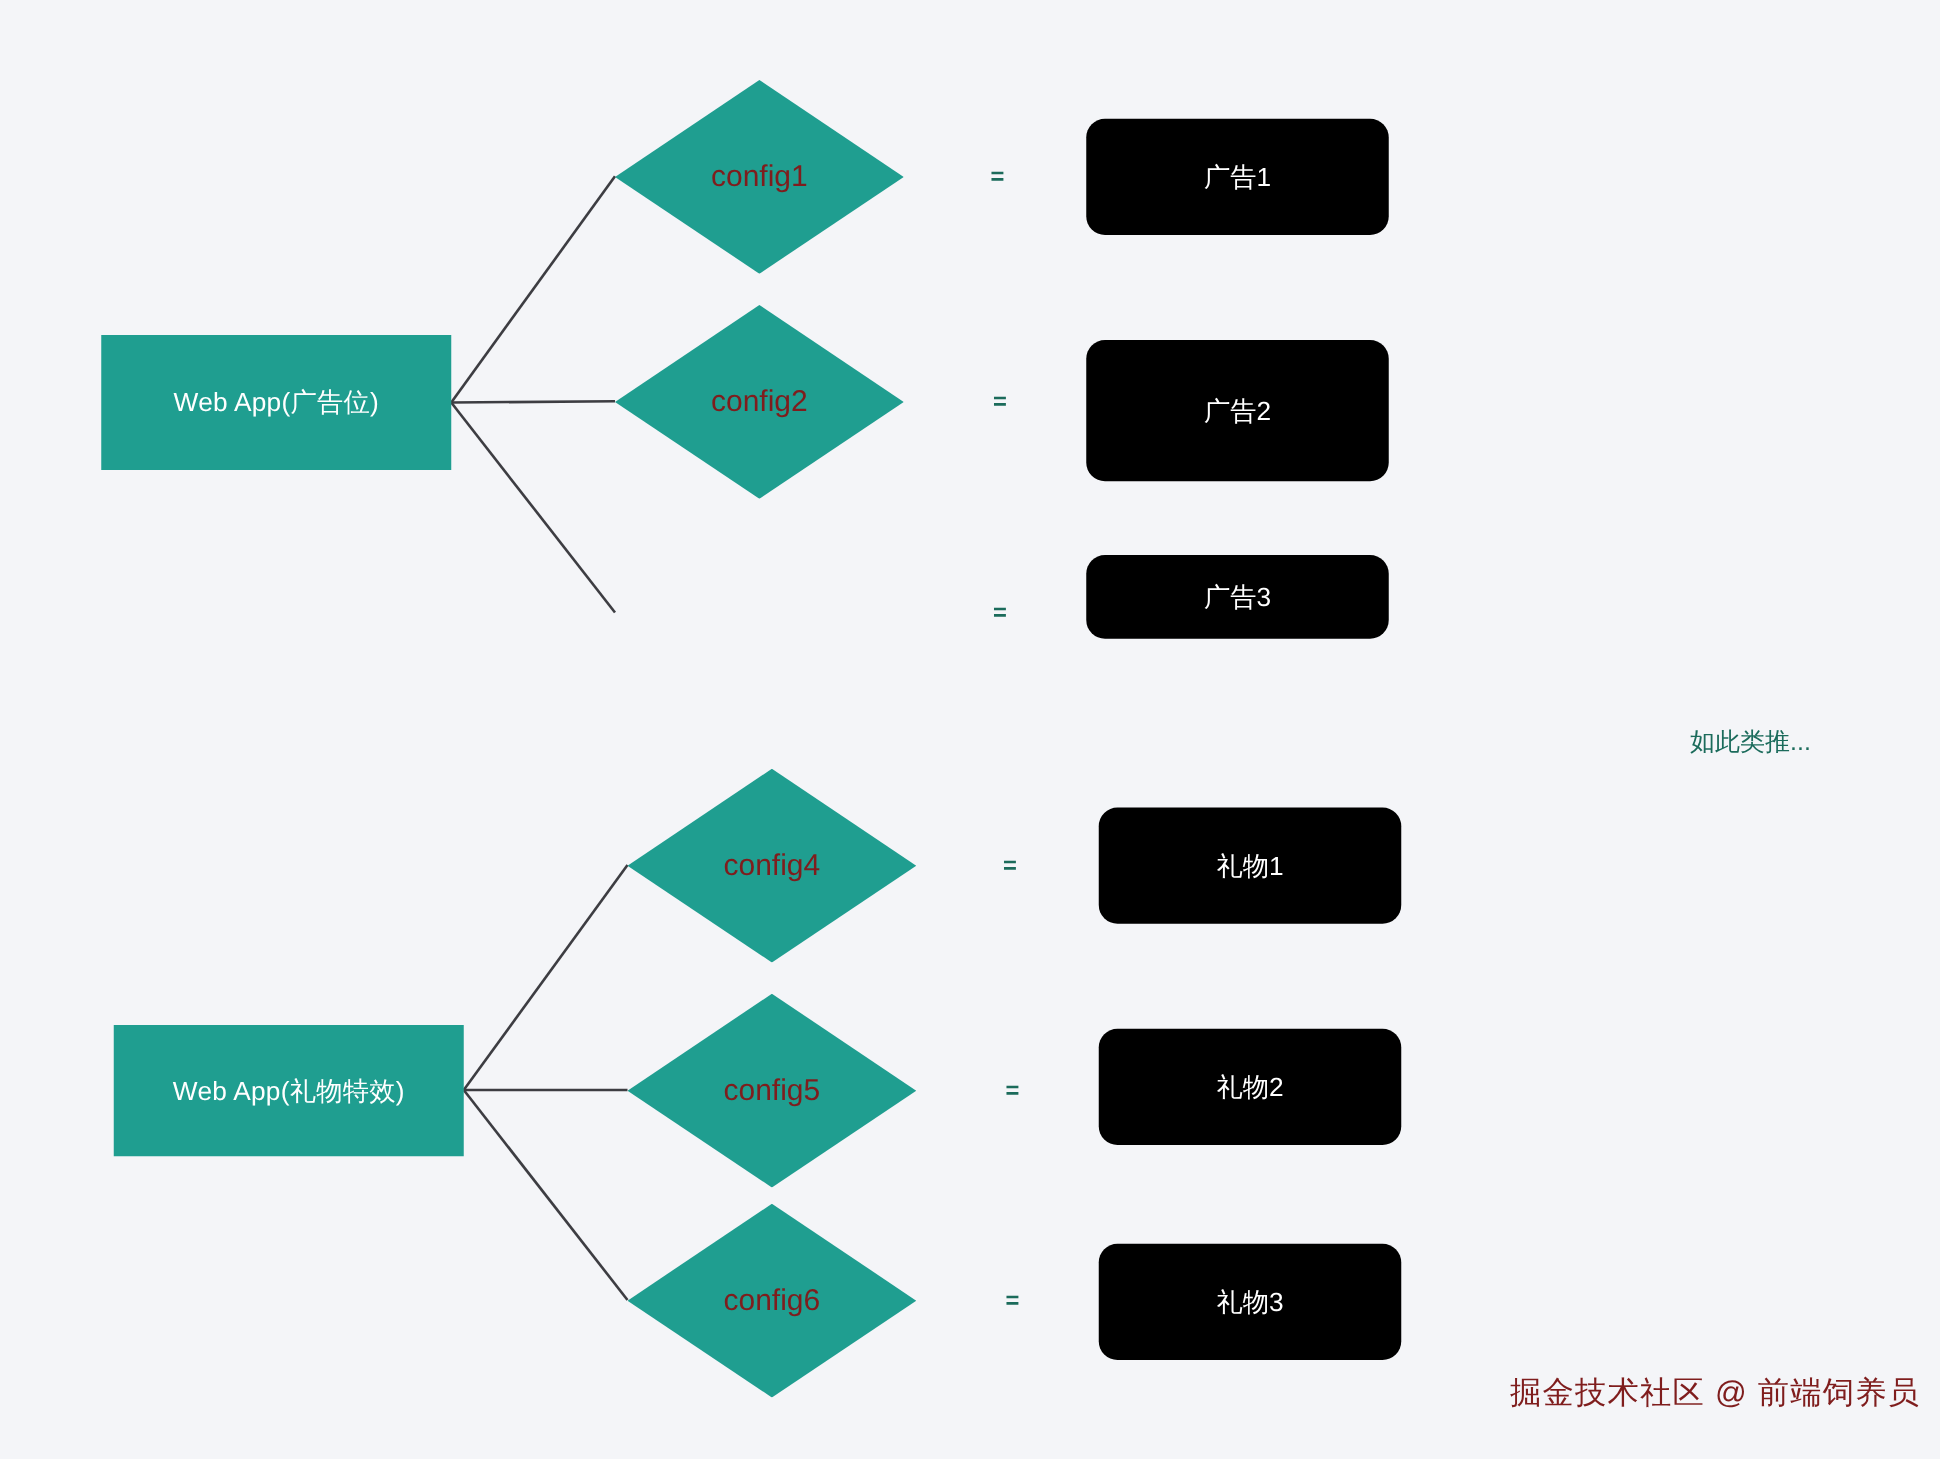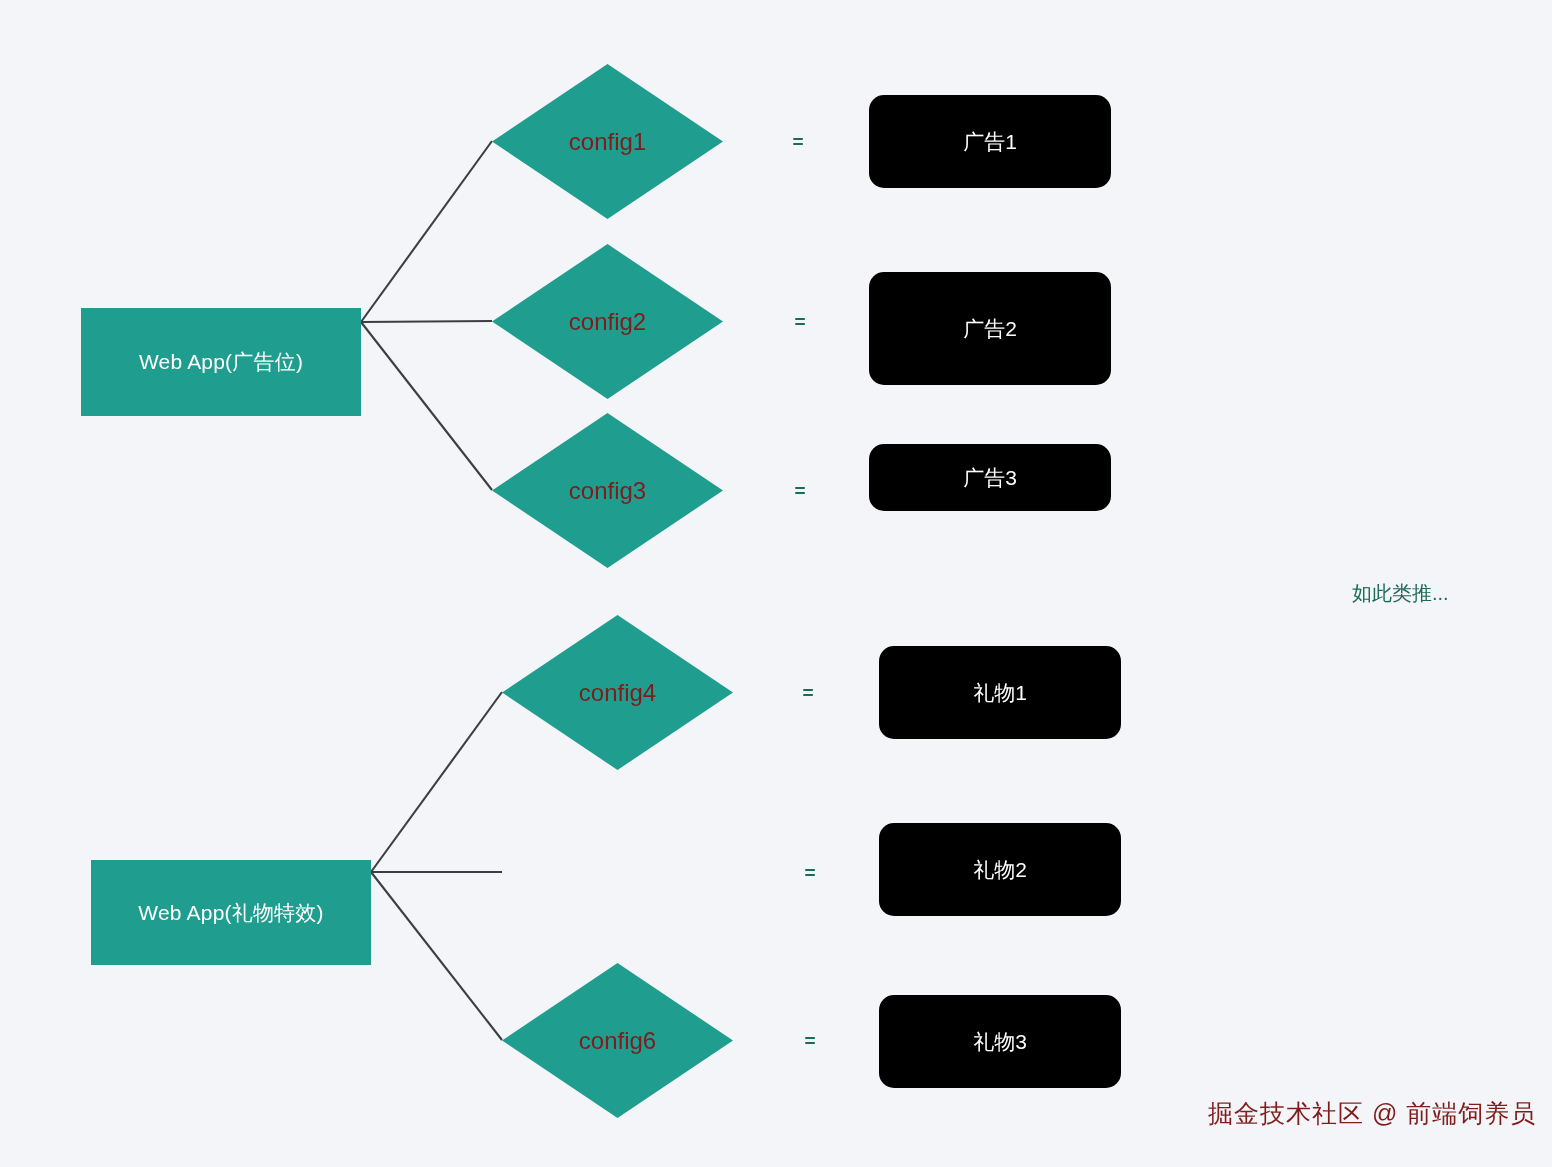--- a/index.html
+++ b/index.html
@@ -39,7 +39,6 @@
     font-size: 21px;
     letter-spacing: 0.2px;
     white-space: nowrap;
-    margin-top: 40px;
   }
 
   

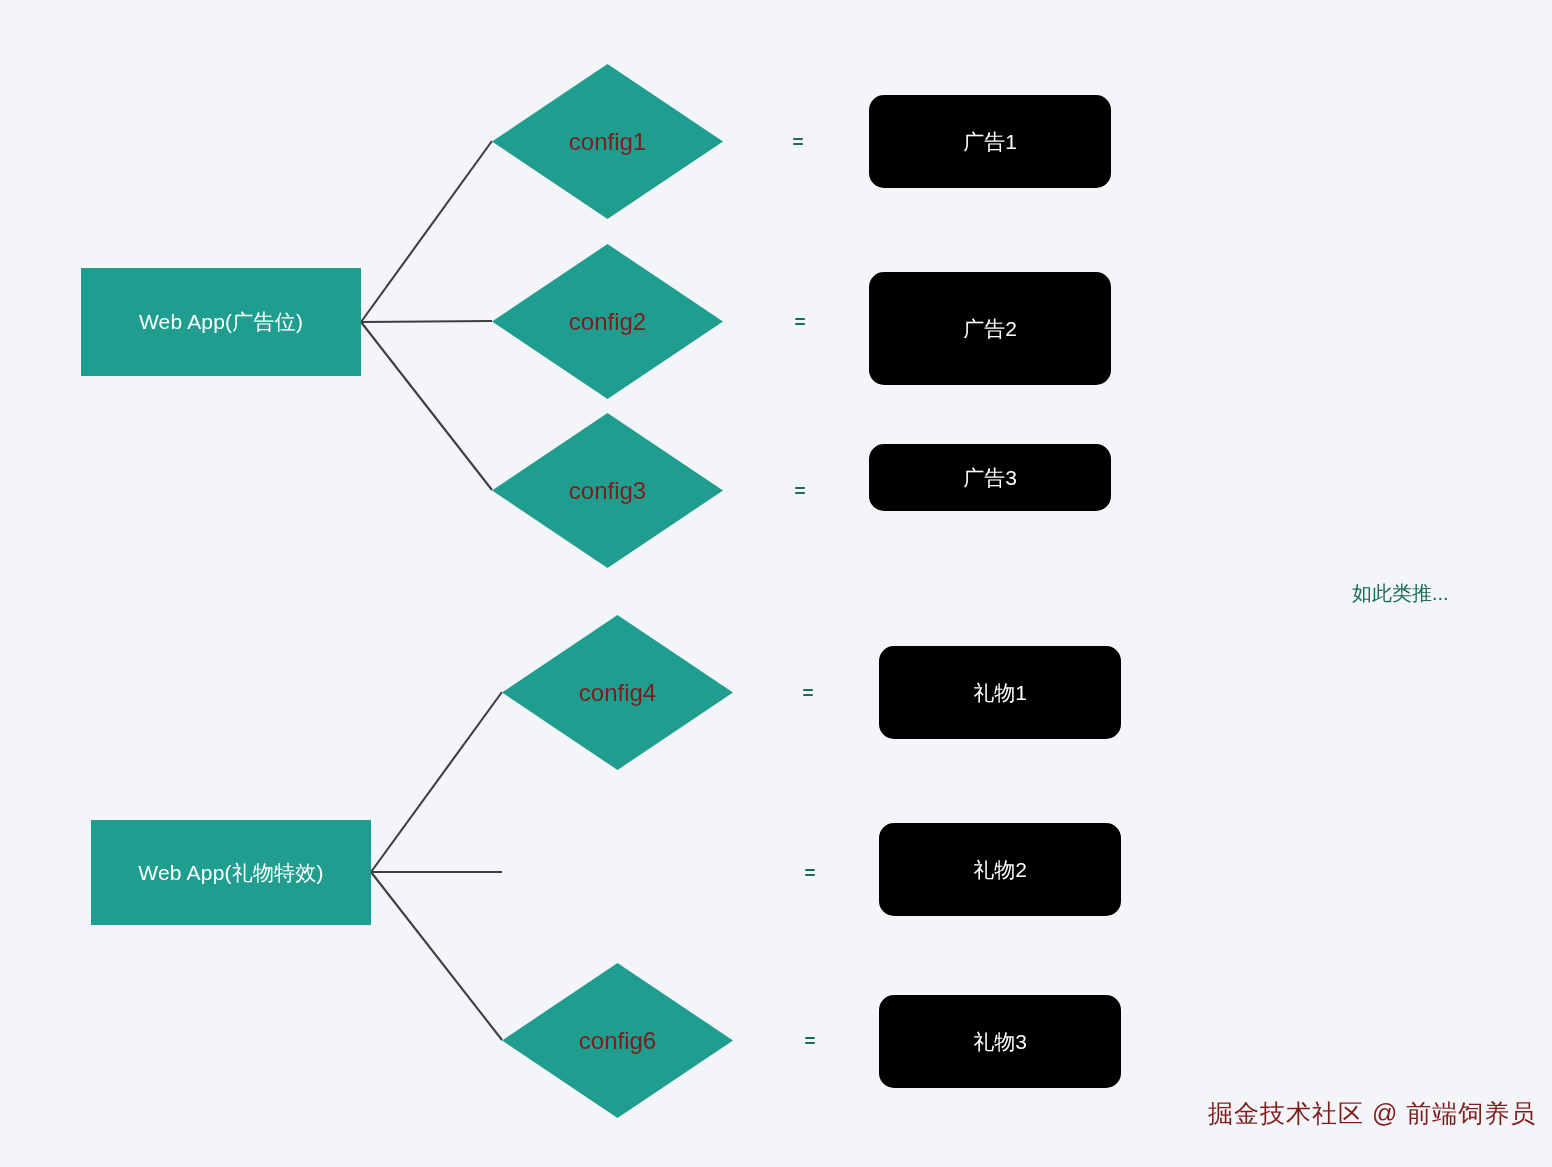--- a/index.html
+++ b/index.html
@@ -151,12 +151,6 @@
     <span>广告2</span>
   </div>
 
-  <div class="diamond" style="left:492px; top:413px; width:231px; height:155px;">
-    <svg width="231" height="155" viewBox="0 0 231 155" xmlns="http://www.w3.org/2000/svg">
-      <polygon points="115.5,0 231,77.5 115.5,155 0,77.5" fill="#1f9e90"></polygon>
-    </svg>
-    <span class="dlabel">config3</span>
-  </div>
   <div class="equals" style="left:782px; top:477px; width:36px; height:26px;">
     <span>=</span>
   </div>

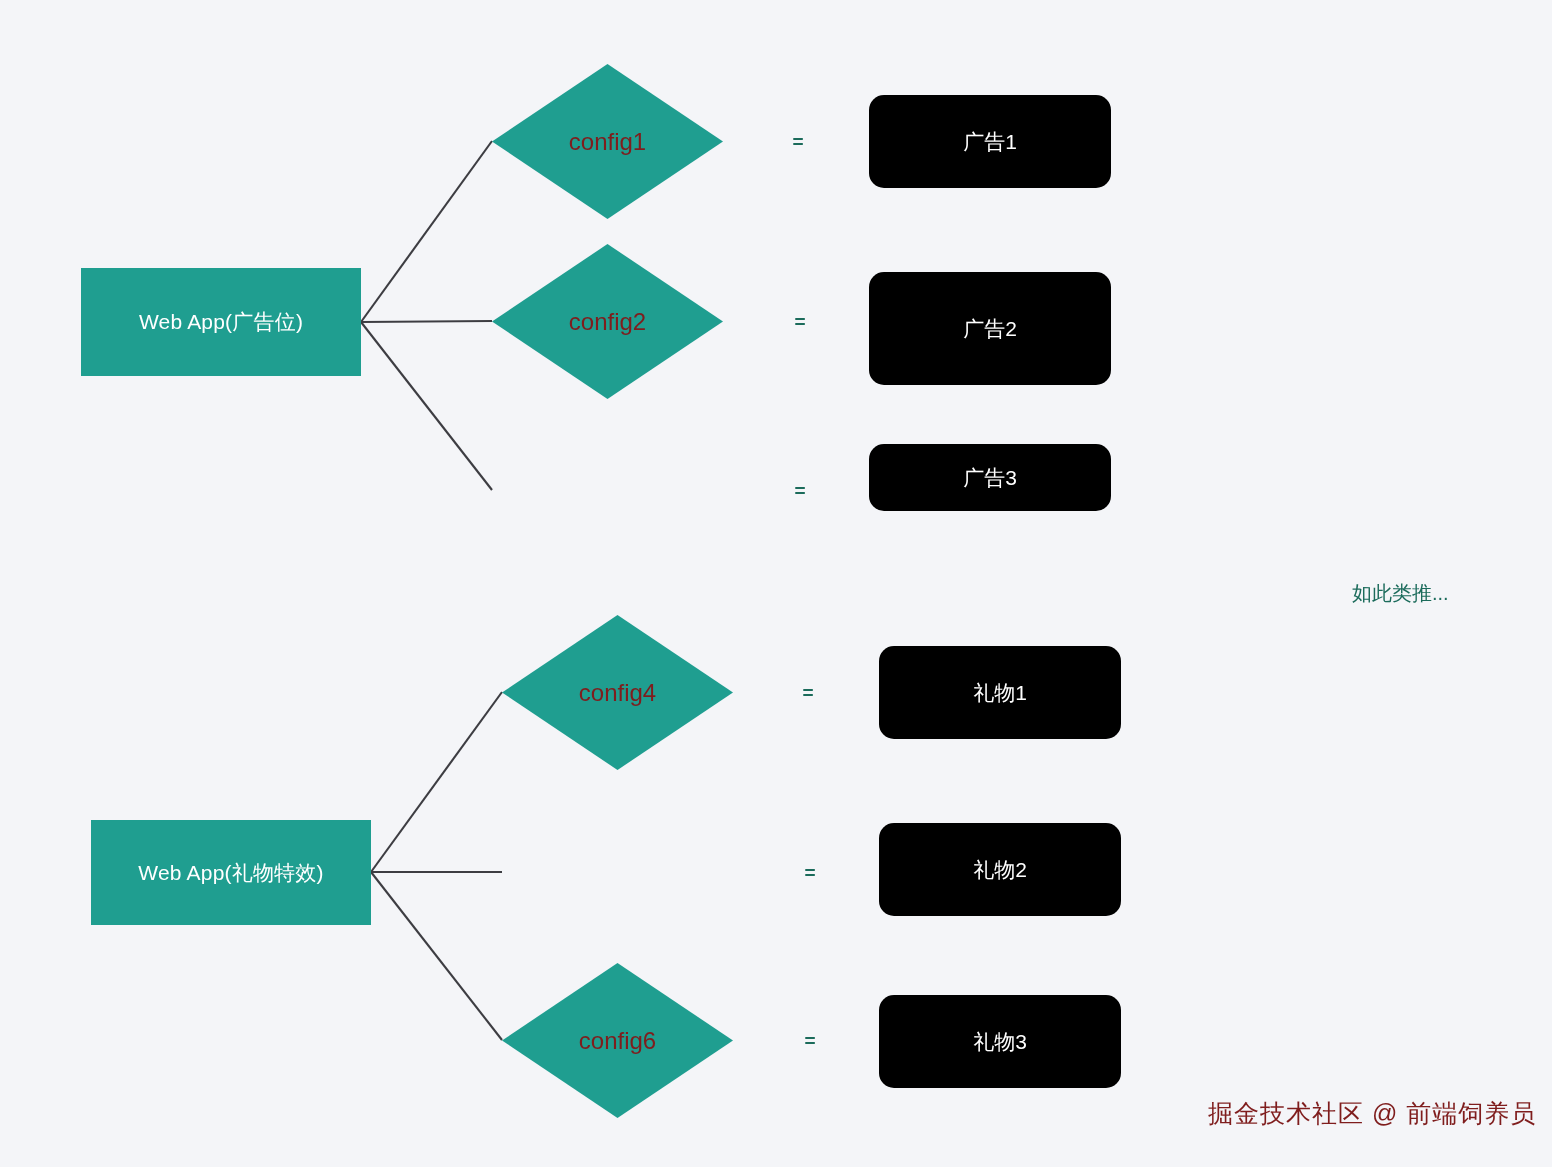--- a/index.html
+++ b/index.html
@@ -179,6 +179,12 @@
     <span>礼物1</span>
   </div>
 
+  <div class="diamond" style="left:502px; top:795px; width:231px; height:155px;">
+    <svg width="231" height="155" viewBox="0 0 231 155" xmlns="http://www.w3.org/2000/svg">
+      <polygon points="115.5,0 231,77.5 115.5,155 0,77.5" fill="#1f9e90"></polygon>
+    </svg>
+    <span class="dlabel">config5</span>
+  </div>
   <div class="equals" style="left:792px; top:859px; width:36px; height:26px;">
     <span>=</span>
   </div>

